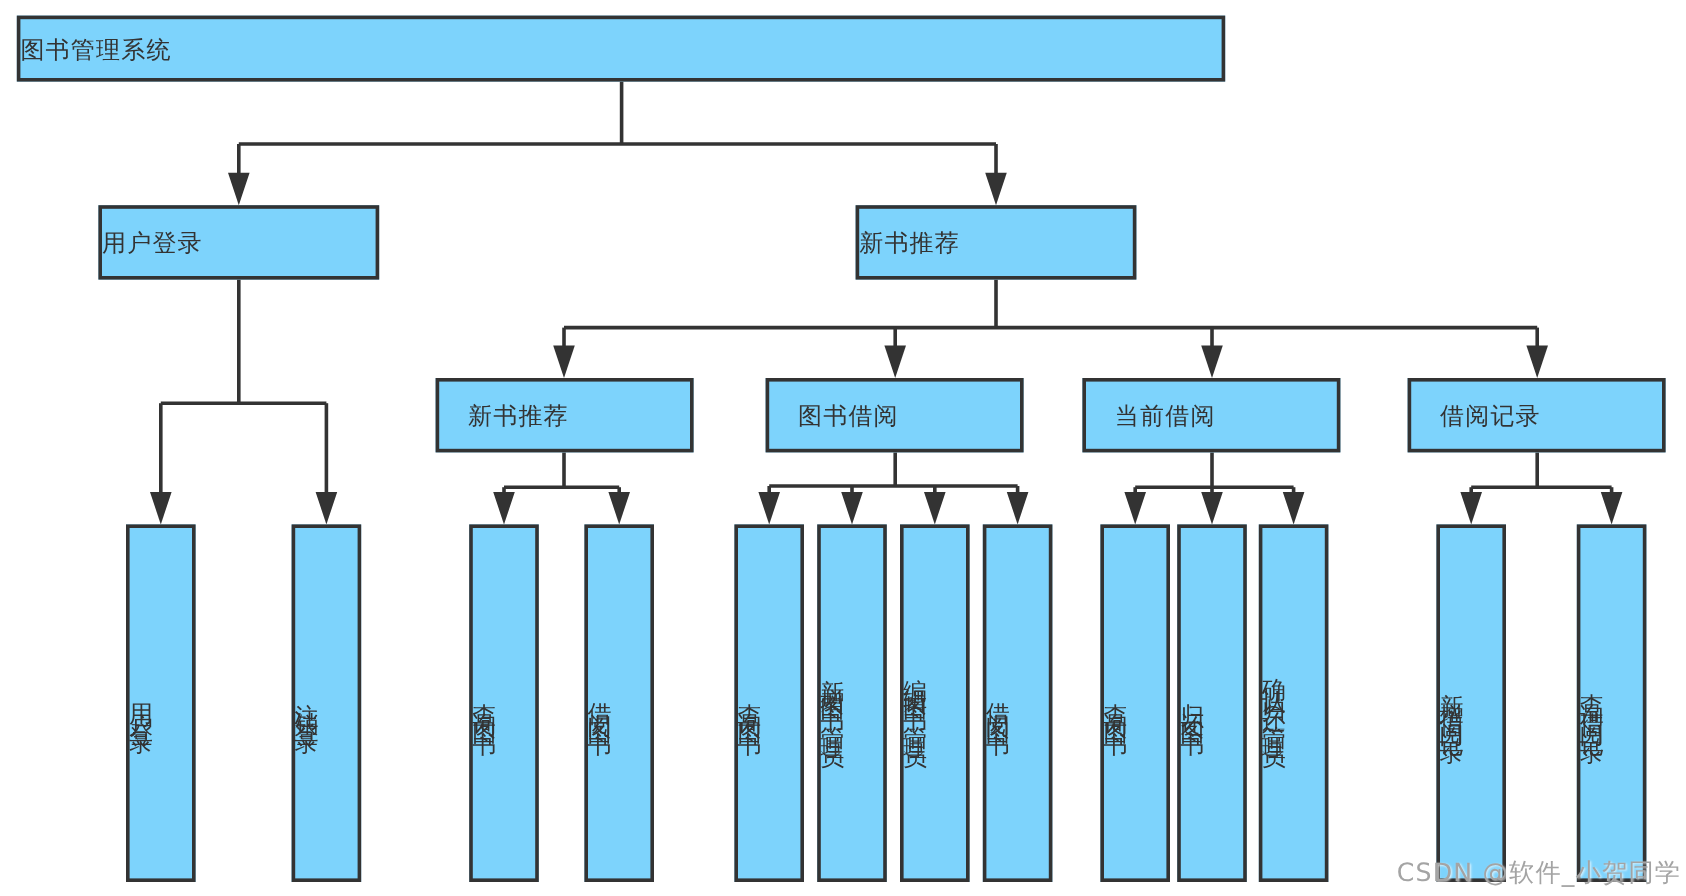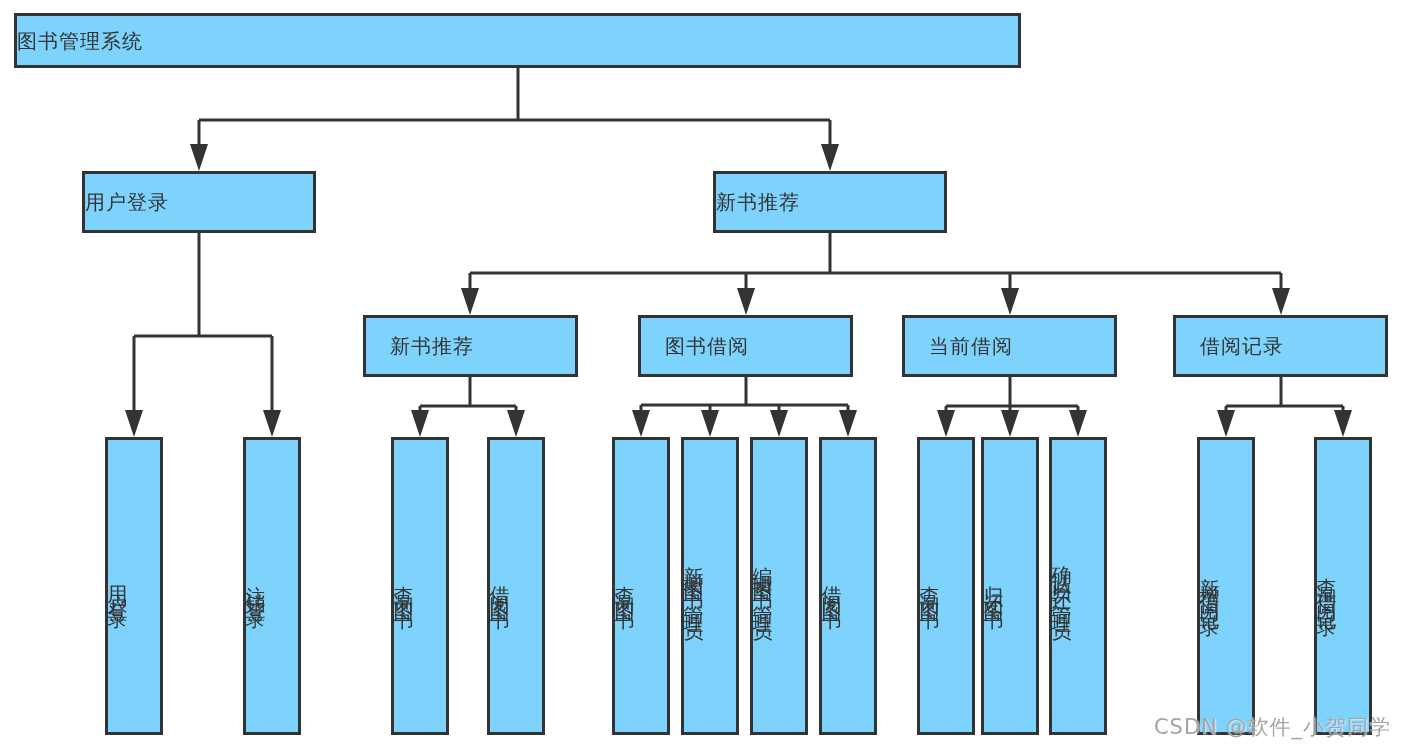--- a/index.html
+++ b/index.html
@@ -56,7 +56,7 @@
   .leaf-rcd-1    { left: 1314px; }
   #watermark {
     position: absolute;
-    right: 14px;
+    right: 4px;
     bottom: 6px;
     z-index: 5;
     color: #a4a4a4;

